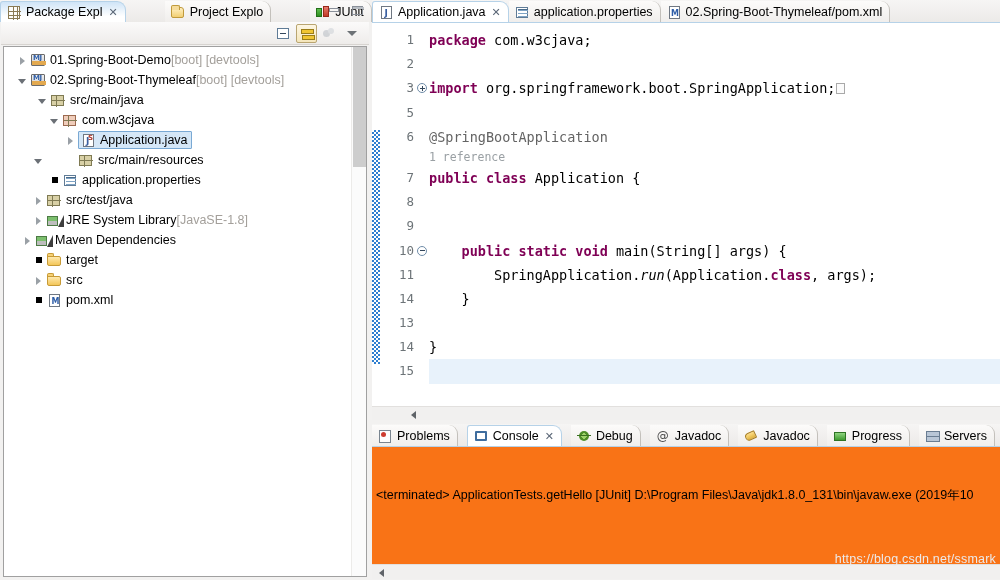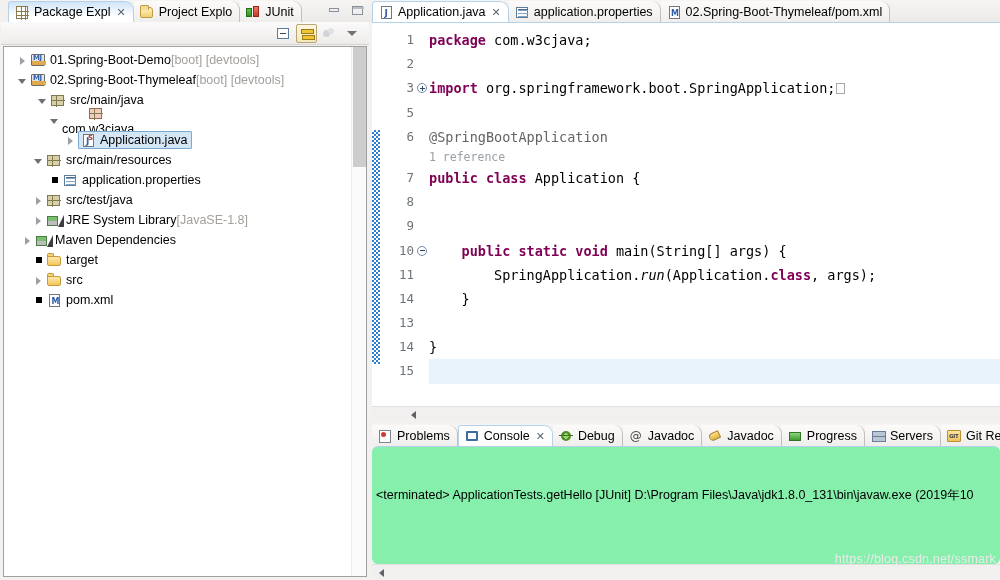--- a/index.html
+++ b/index.html
@@ -64,7 +64,7 @@
     position: absolute; left: 0; top: 0; width: 370px; height: 580px;
     background: #f2f1f0;
   }
-  #left-tabs { left: 8px; top: 0; width: 370px; }
+  #left-tabs { left: 0; top: 0; width: 370px; gap: 39px; }
   #left-winbtns {
     position: absolute; right: 3px; top: 2px;
     display: flex; gap: 3px; z-index: 5;

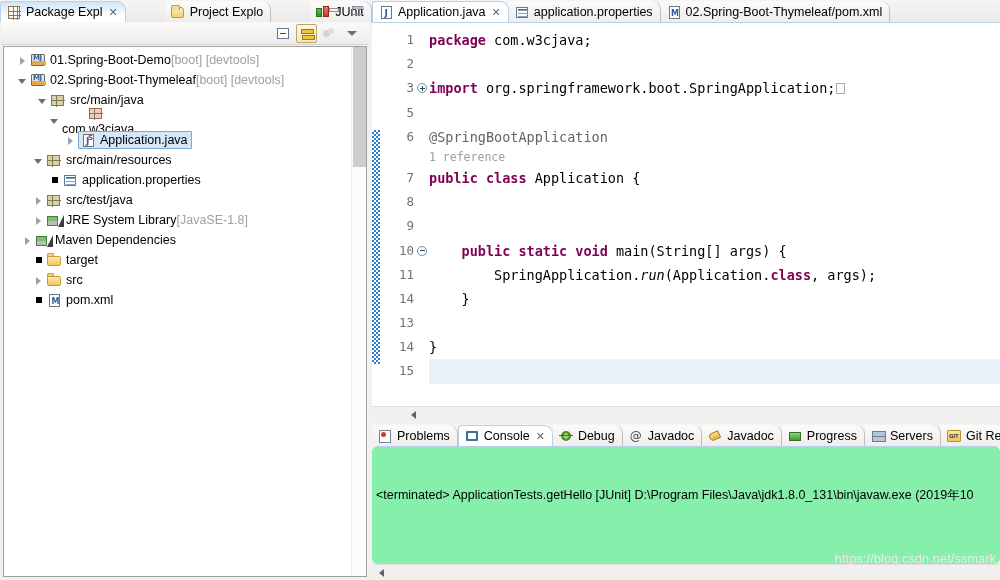--- a/index.html
+++ b/index.html
@@ -561,7 +561,7 @@
           </div>
           <div class="trow" style="padding-left: 44px;">
             <span class="arrow open"></span>
-            <span class="" style="display: inline-flex; align-items: center; flex-direction: column;">
+            <span class="" style="display: inline-flex; align-items: center;">
               <span class="ticon">
                 <span class="pkg-sq" style="background:#f0cdbb;border-color:#9c6a50;"></span>
               </span>

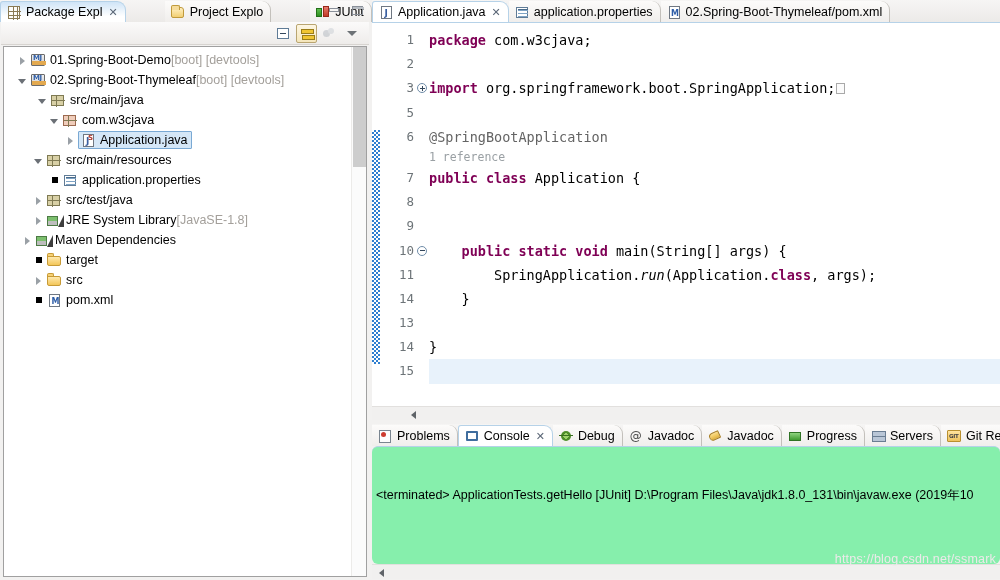--- a/index.html
+++ b/index.html
@@ -580,7 +580,7 @@
               <span class="tlabel">Application.java</span>
             </span>
           </div>
-          <div class="trow" style="padding-left: 28px;">
+          <div class="trow" style="padding-left: 28px; gap: 32px;">
             <span class="arrow open"></span>
             <span class="" style="display: inline-flex; align-items: center;">
               <span class="ticon">

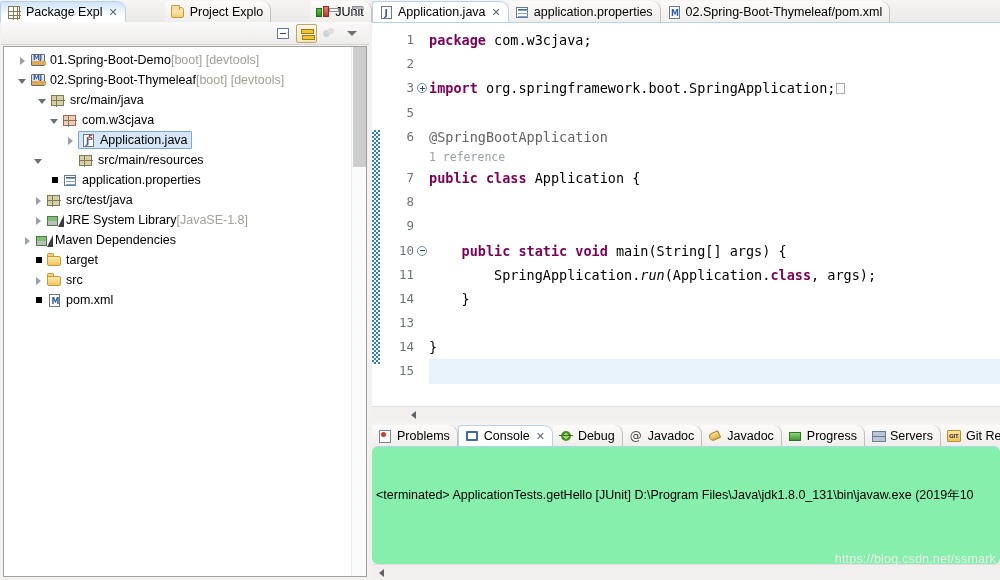--- a/index.html
+++ b/index.html
@@ -218,7 +218,7 @@
   #bottom-area {
     position: absolute; left: 372px; top: 424px; width: 628px; height: 156px;
   }
-  #bt-tabs { left: 0; top: 0; width: 628px; }
+  #bt-tabs { left: 0; top: 0; width: 628px; gap: 9px; }
   #bt-body {
     position: absolute; left: 0; top: 22px; width: 628px; height: 118px;
     background: #86efac; border-top: 1px solid #b6d2e8; border-radius: 6px;

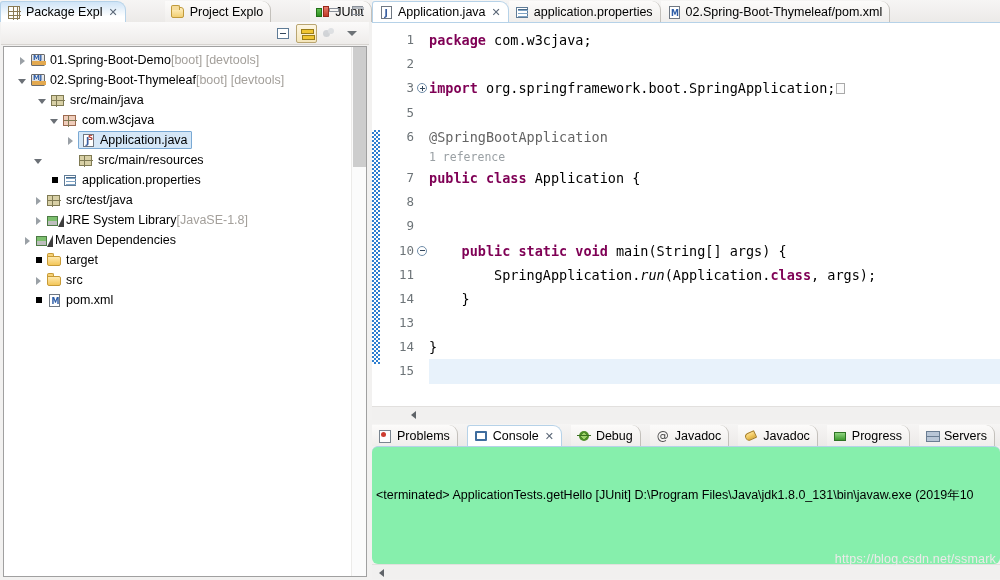--- a/index.html
+++ b/index.html
@@ -221,7 +221,7 @@
   #bt-tabs { left: 0; top: 0; width: 628px; gap: 9px; }
   #bt-body {
     position: absolute; left: 0; top: 22px; width: 628px; height: 118px;
-    background: #86efac; border-top: 1px solid #b6d2e8; border-radius: 6px;
+    background: #f97316; border-top: 1px solid #b6d2e8;
   }
   #console-text {
     position: absolute; left: 4px; top: 40px;

